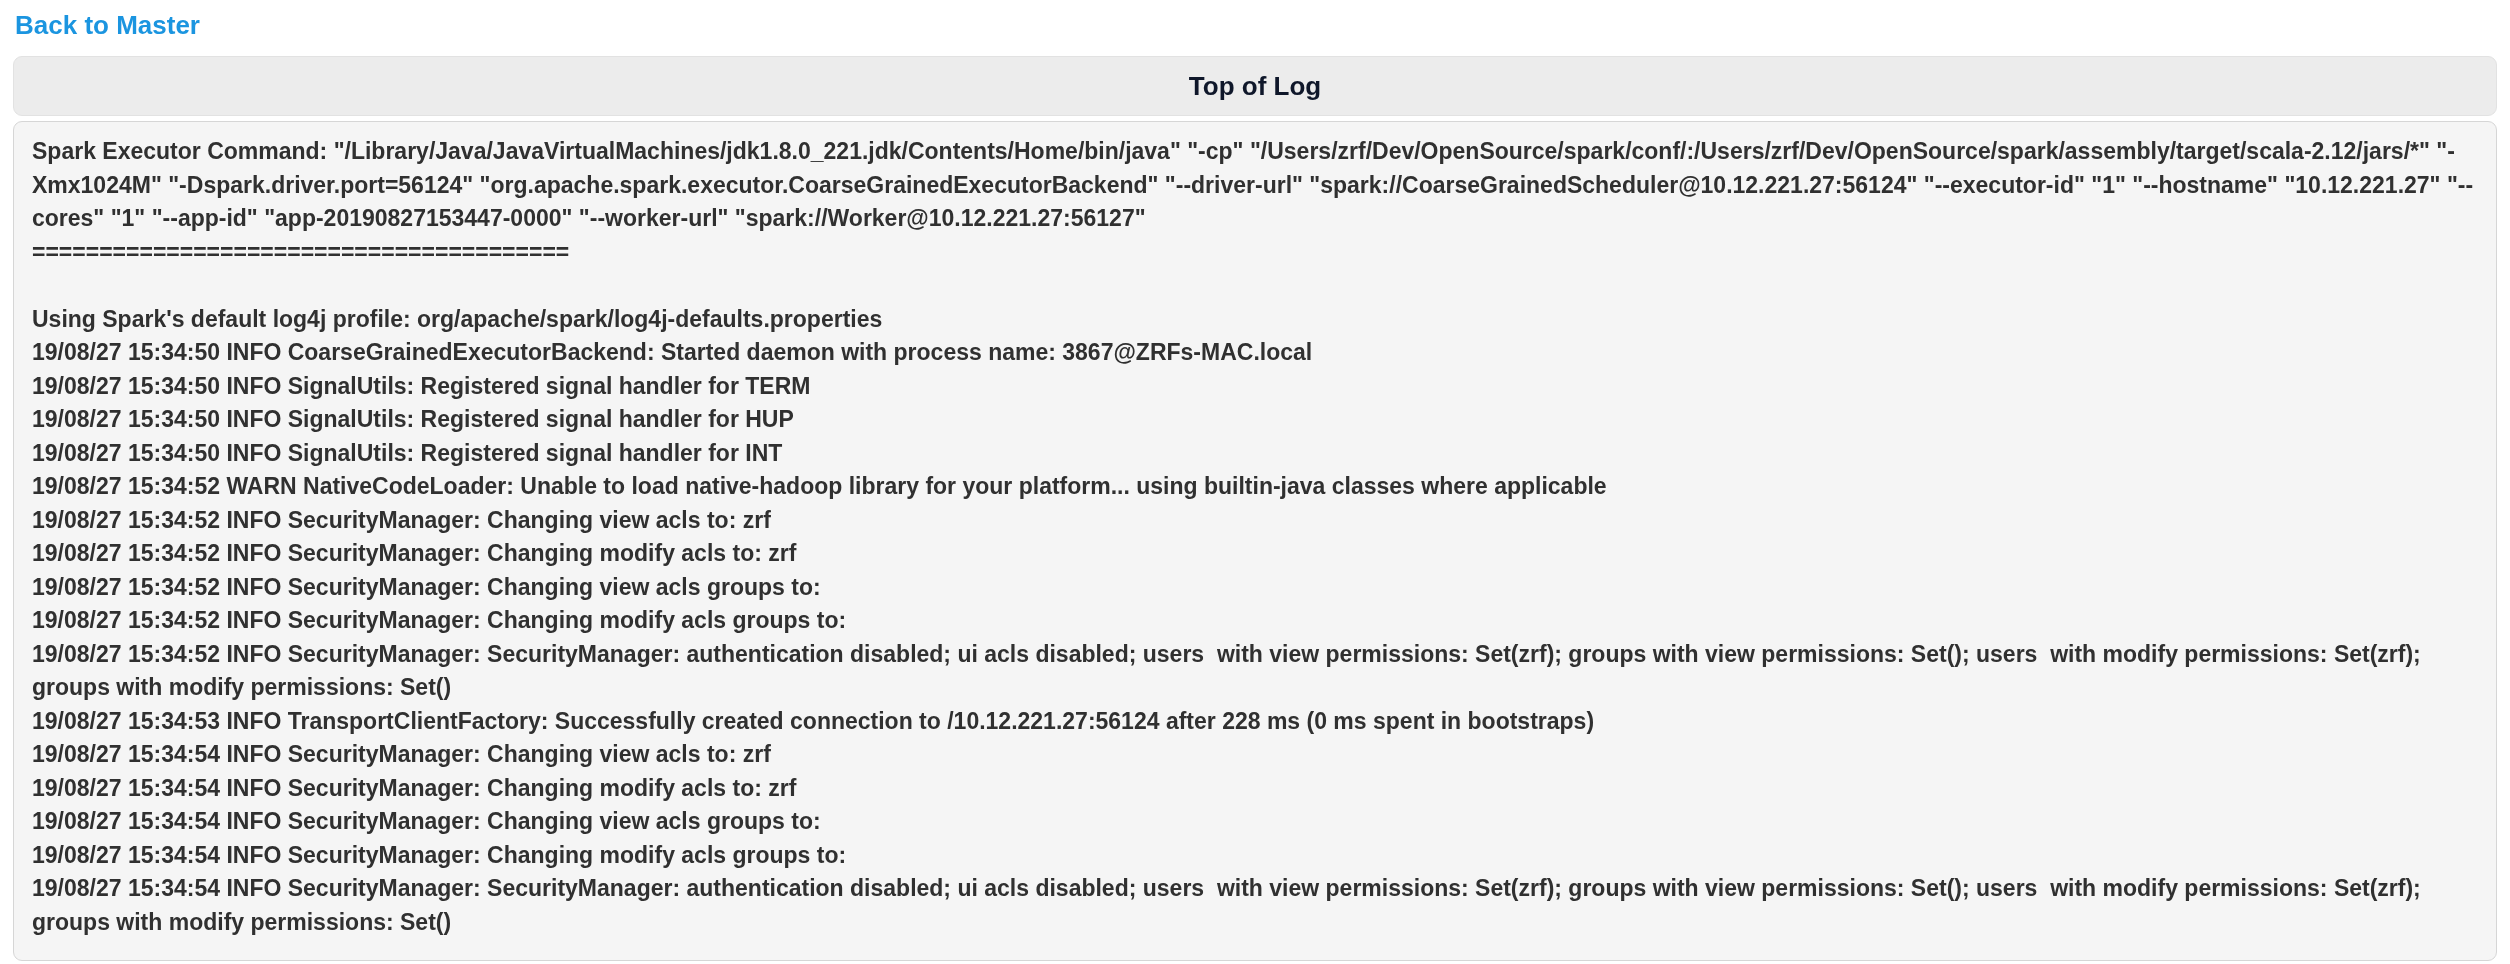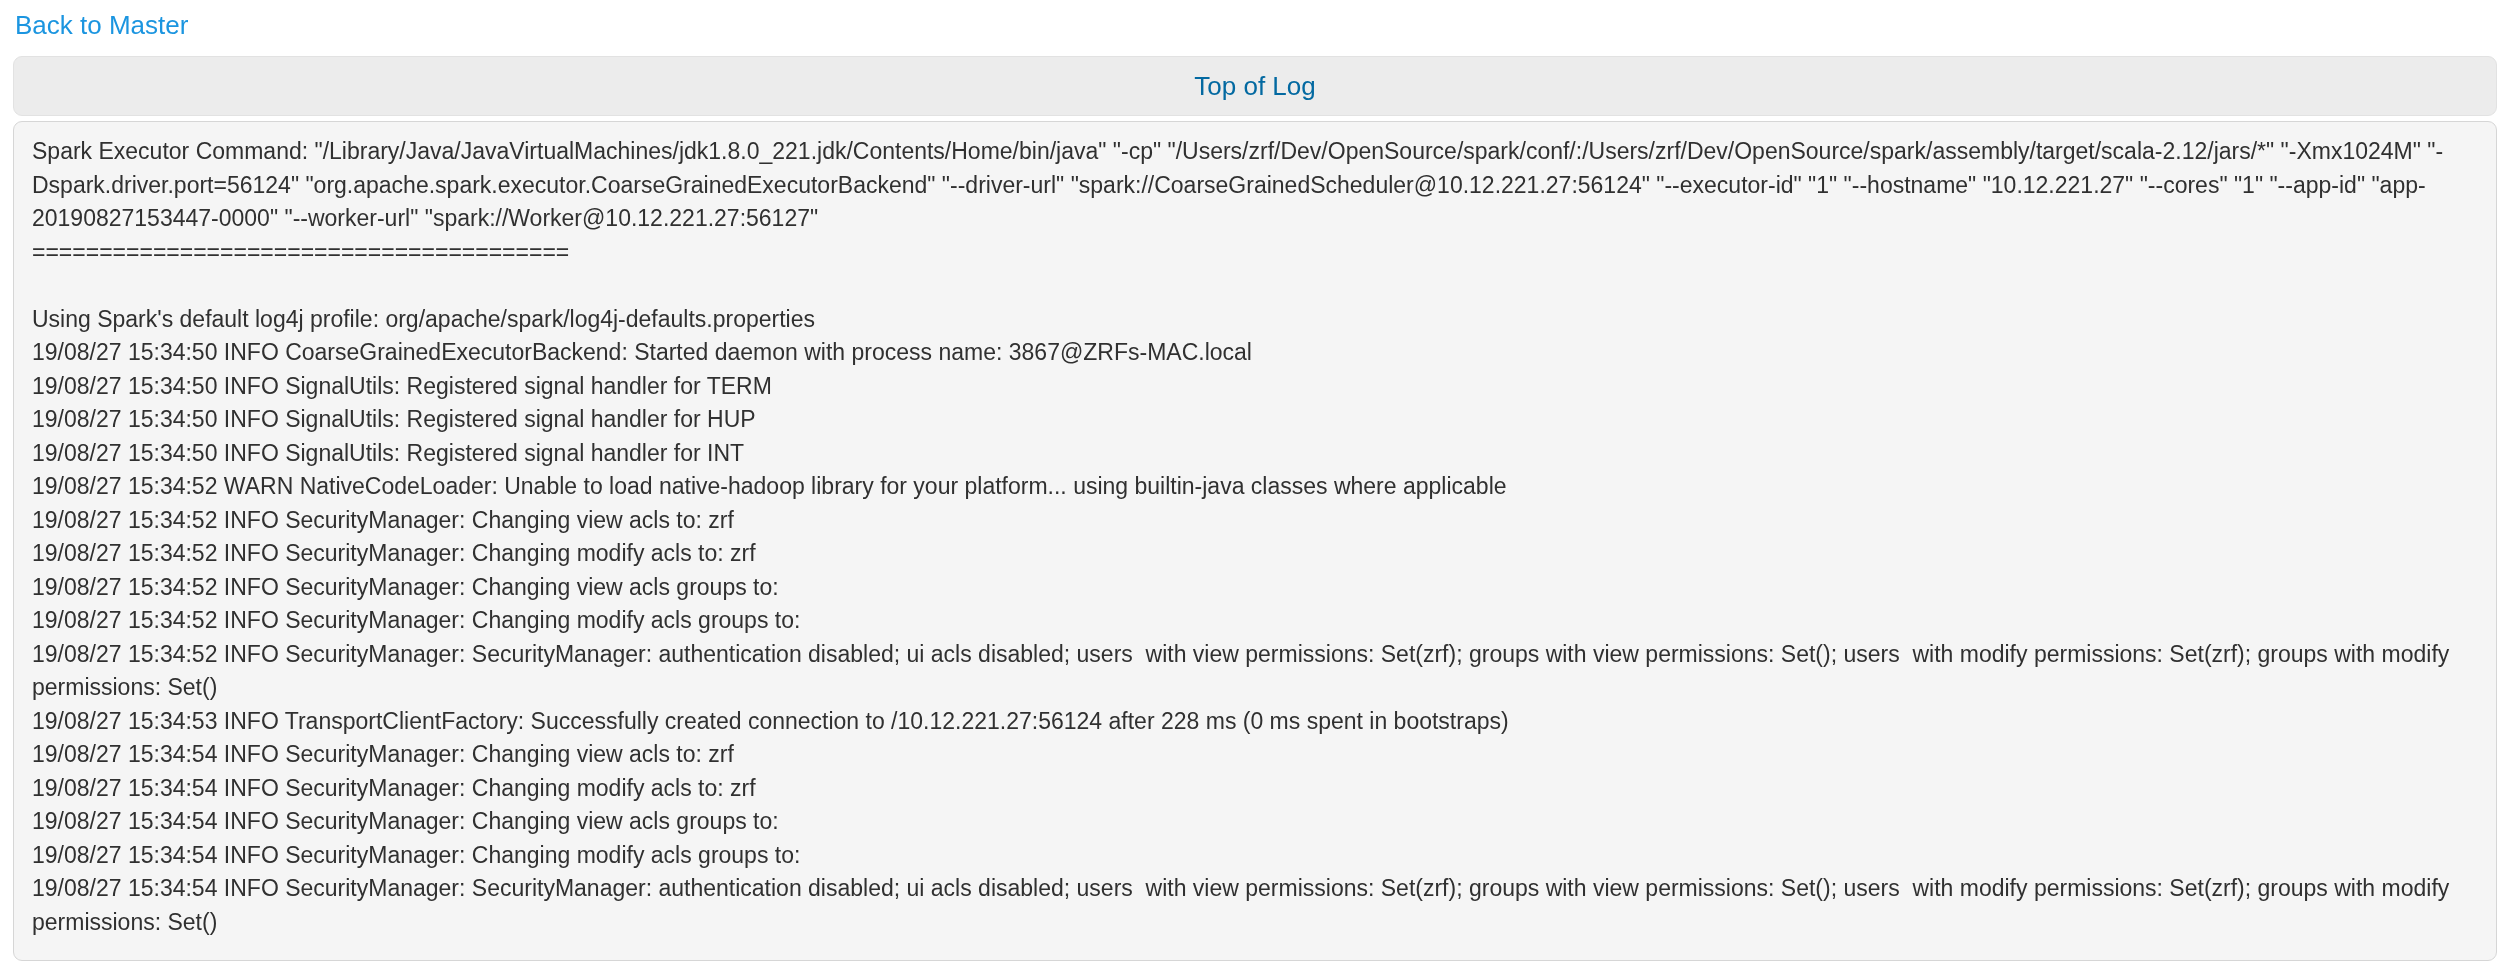--- a/index.html
+++ b/index.html
@@ -15,6 +15,7 @@
     width: 2510px;
     height: 964px;
     padding: 10px 13px 0 13px;
+    font-weight: bold;
   }
   .back-link {
     display: inline-block;

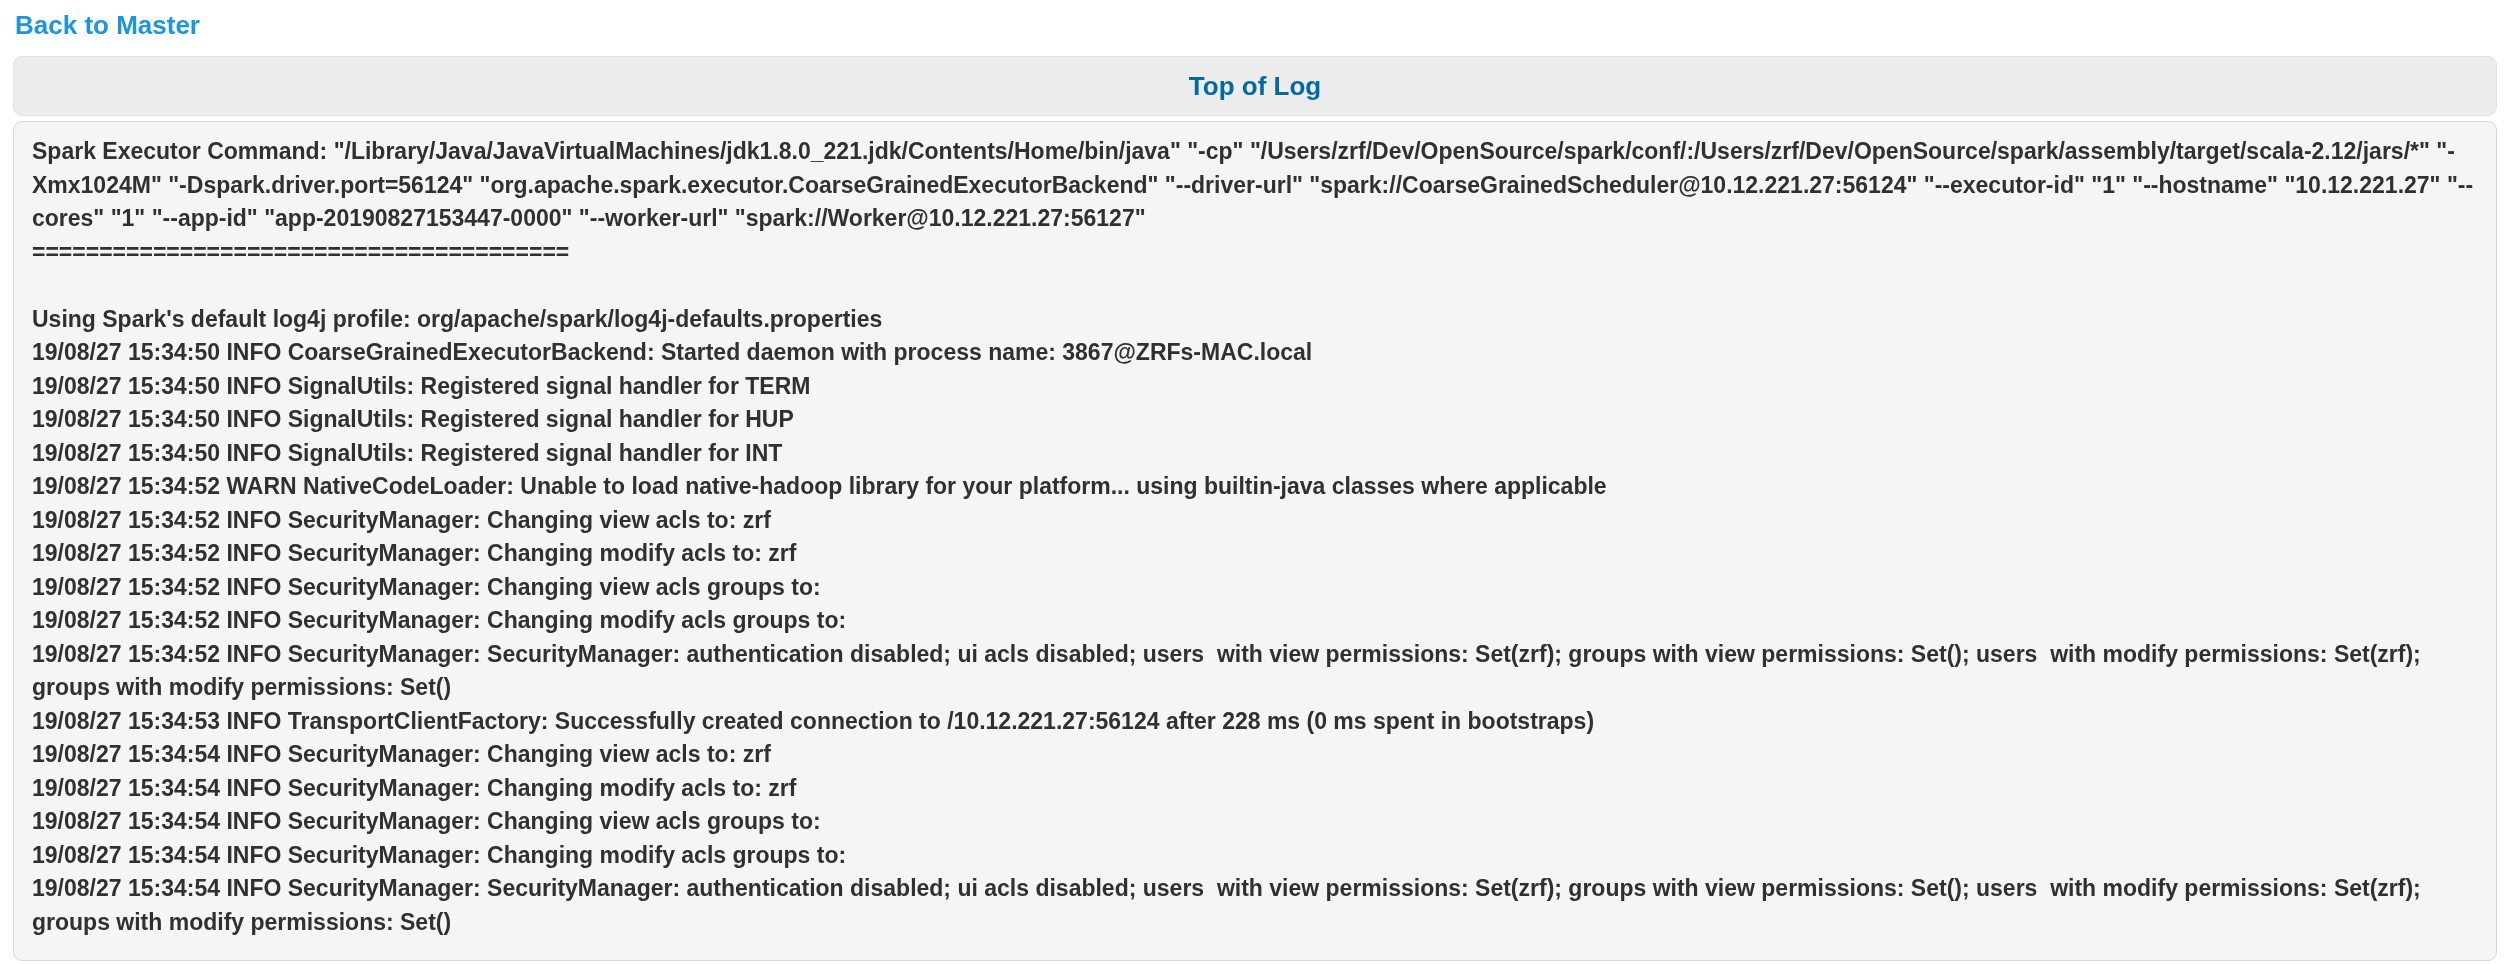--- a/index.html
+++ b/index.html
@@ -47,7 +47,7 @@
   }
   .top-of-log-label {
     font-size: 26px;
-    color: #0369a1;
+    color: #0f172a;
   }
   .log-container {
     margin-top: 5px;

